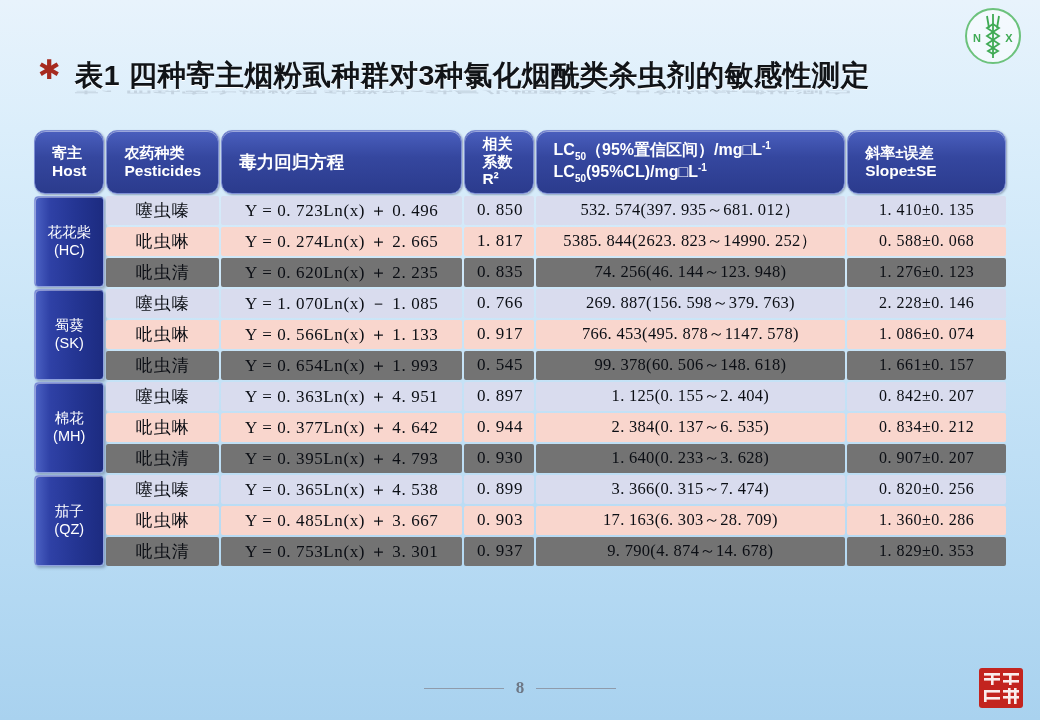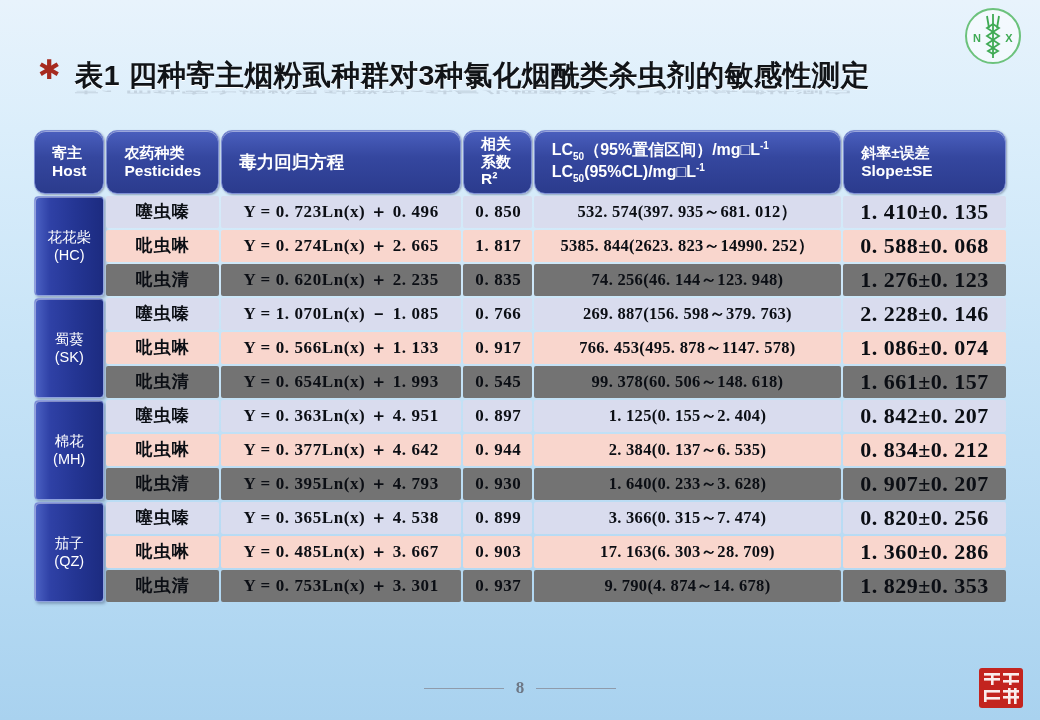--- a/index.html
+++ b/index.html
@@ -65,7 +65,7 @@
     margin-top:24px;
   }
   td.cell{
-    text-align:center; color:#0b0e14; font-weight:700;
+    text-align:center; color:#0b0e14; font-weight:400;
     border-radius:2px;
     padding:3px 4px;
     white-space:nowrap;

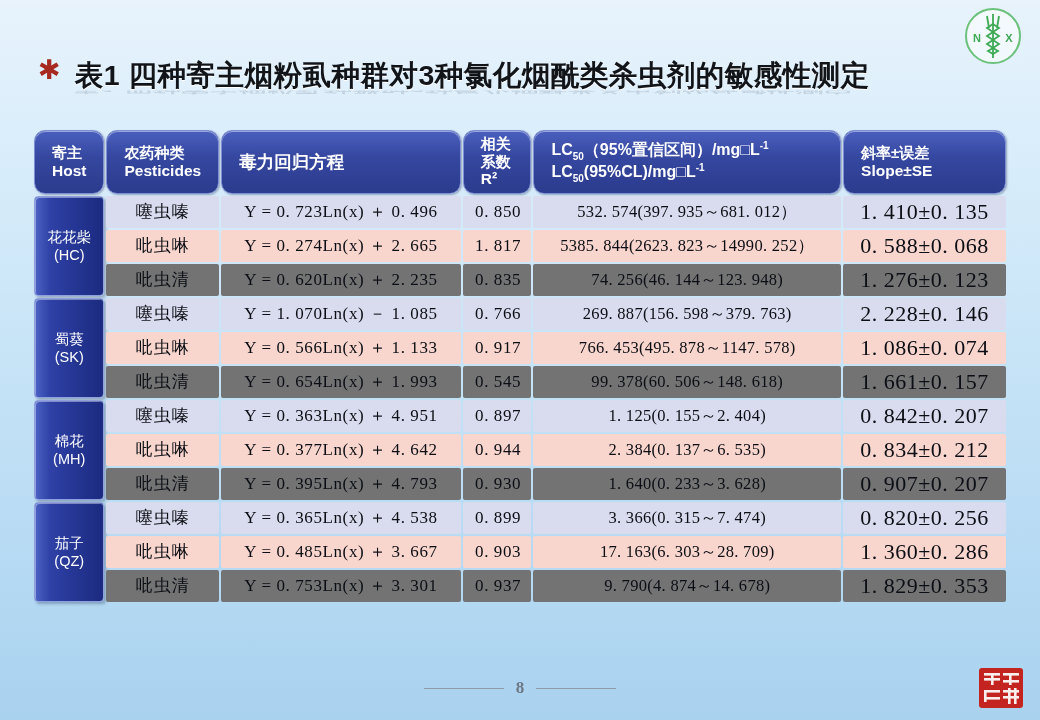--- a/index.html
+++ b/index.html
@@ -75,7 +75,7 @@
   td.eq  { font-size:17px; letter-spacing:.6px; font-family:"Liberation Serif","DejaVu Serif",serif;margin-left:44px; }
   td.r2  { font-size:17px; letter-spacing:.6px; font-family:"Liberation Serif","DejaVu Serif",serif;padding-left:6px; }
   td.lc  { font-size:16.5px; letter-spacing:.3px; font-family:"Liberation Serif","DejaVu Serif",serif; }
-  td.slope{ font-size:22px; letter-spacing:.5px; font-family:"Liberation Serif","DejaVu Serif",serif; }
+  td.slope{ font-size:16px; letter-spacing:.5px; font-family:"Liberation Serif","DejaVu Serif",serif; }
 
   tr.tone-a td.cell{ background:#d9dcee; }
   tr.tone-b td.cell{ background:#f9d6cd; }

